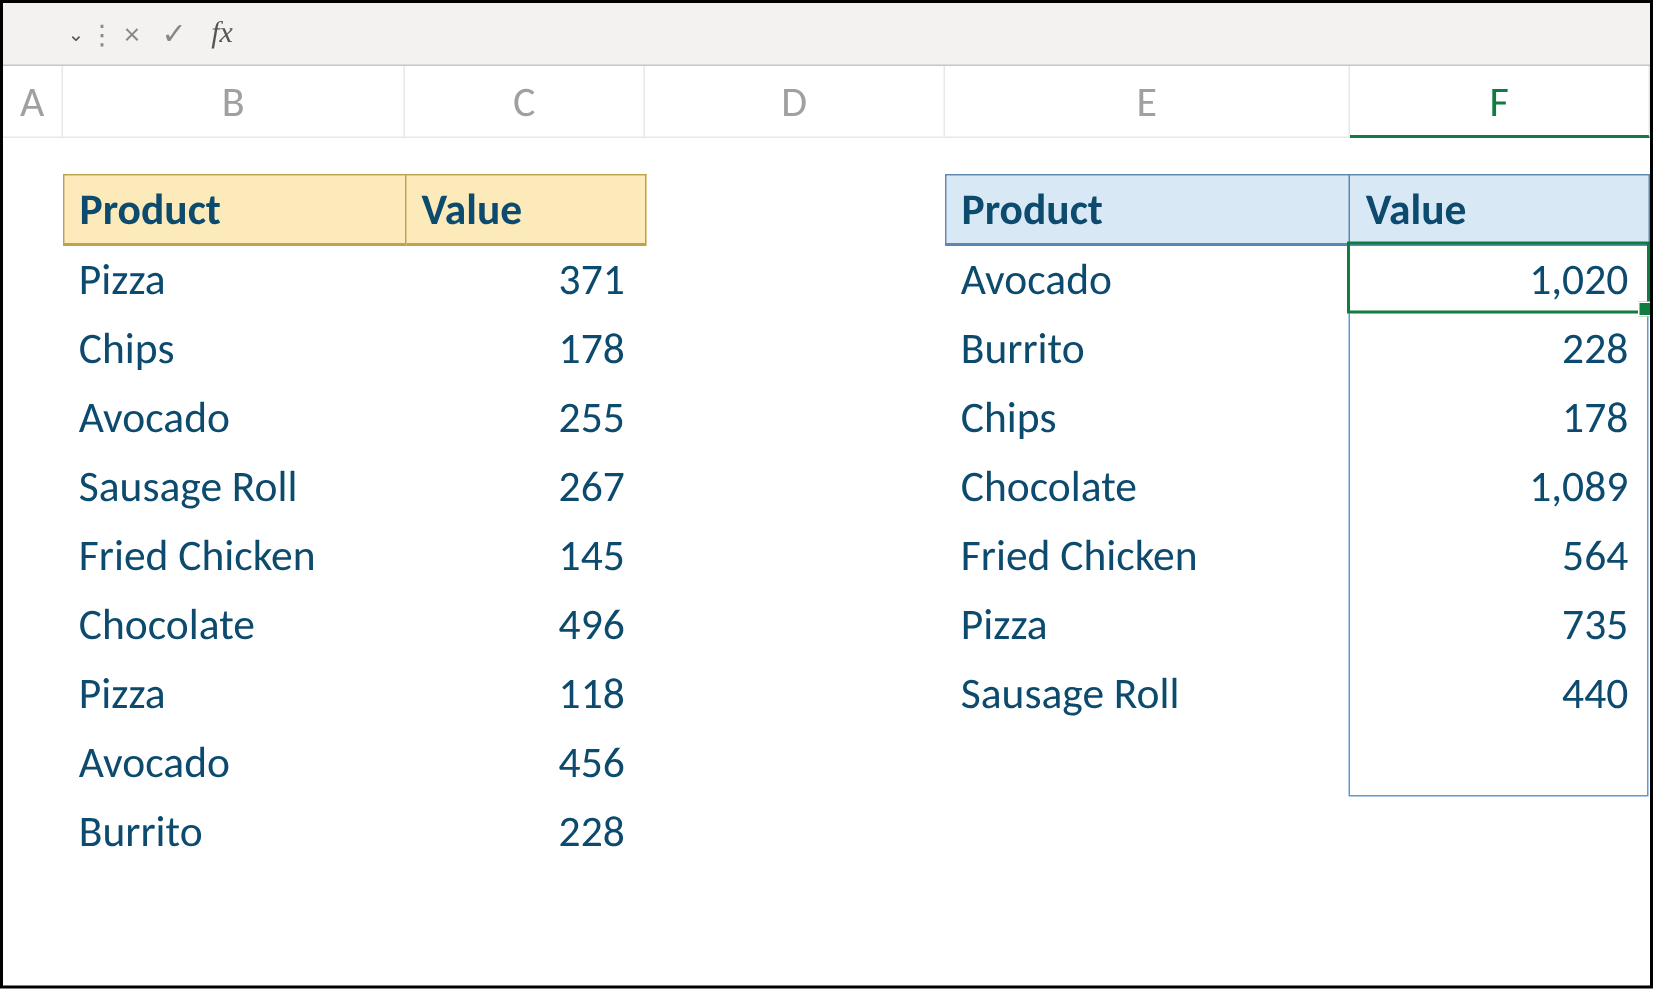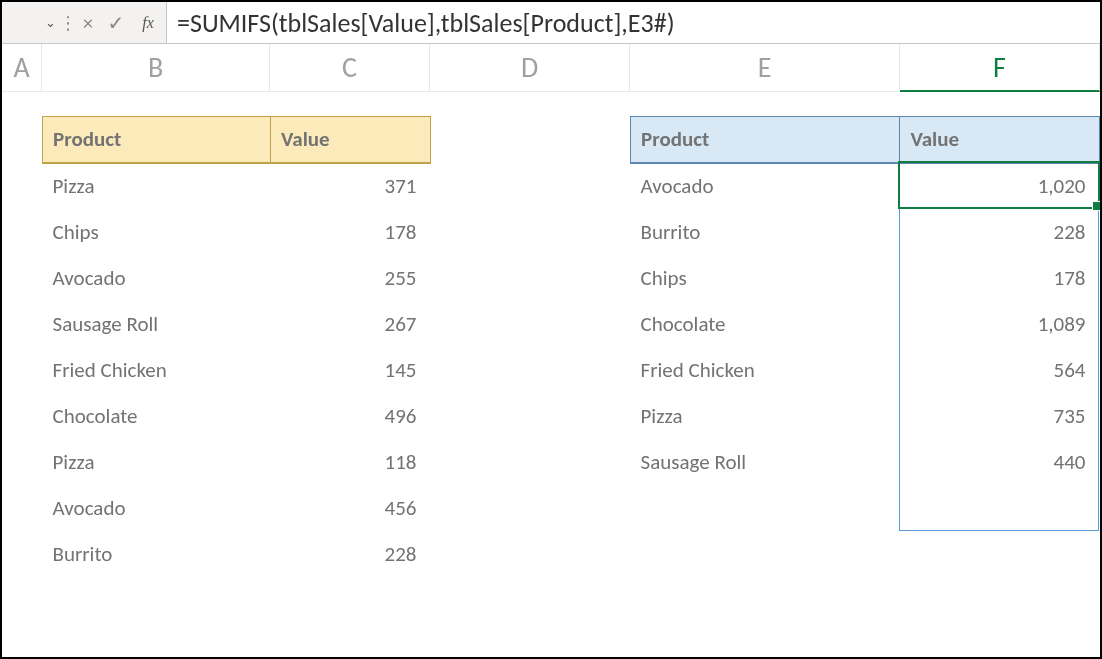--- a/index.html
+++ b/index.html
@@ -62,7 +62,7 @@
     font-style: italic;
     font-family: 'Times New Roman', serif;
     color: #555;
-    font-size: 16px;
+    font-size: 20px;
   }
   .formula-input {
     flex: 1;

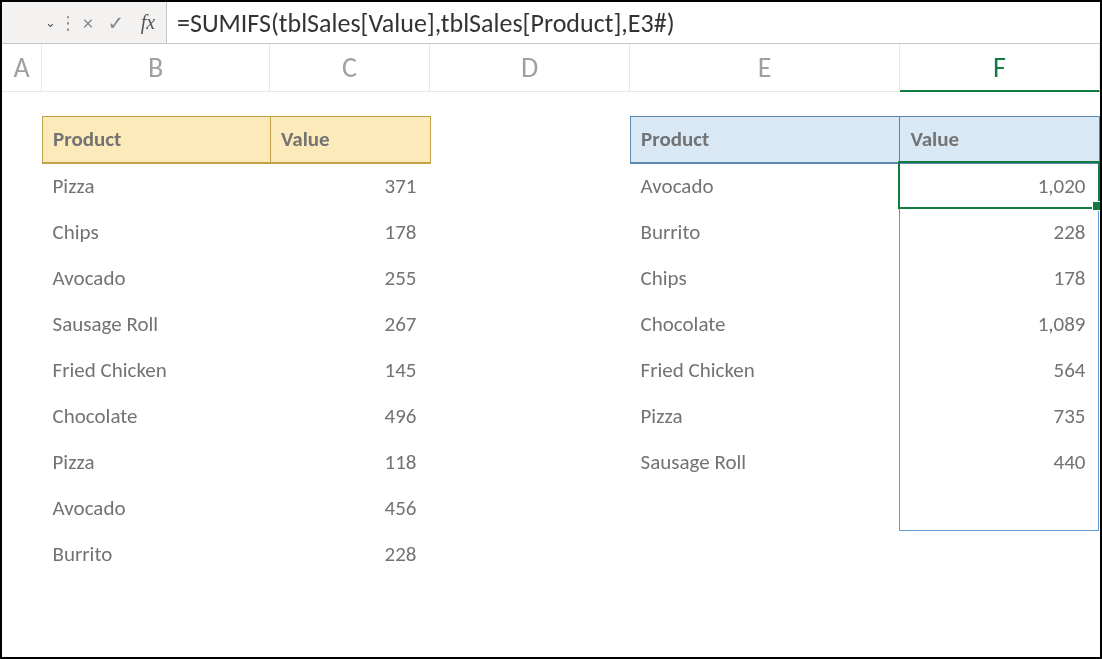--- a/index.html
+++ b/index.html
@@ -182,7 +182,6 @@
   <div class="fb-btn">×</div>
   <div class="fb-btn enter">✓</div>
   <div class="fx-label">fx</div>
-  <div class="formula-input">=SUMIFS(tblSales[Value],tblSales[Product],E3#)</div>
 </div>
 
 <div class="col-headers">

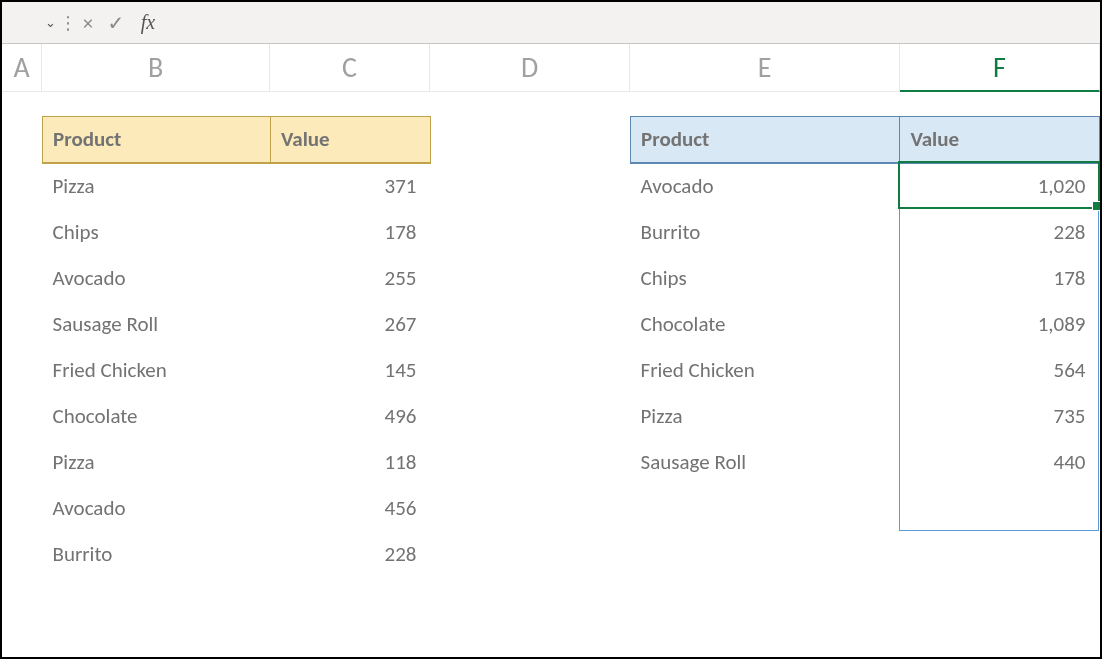--- a/index.html
+++ b/index.html
@@ -120,9 +120,9 @@
   .tbl td, .tbl th {
     height: 46px;
     padding: 0 10px;
-    font-size: 21px;
+    font-size: 29px;
     text-align: left;
-    color: #737373;
+    color: #0c4a6e;
     vertical-align: middle;
   }
   .tbl th {

